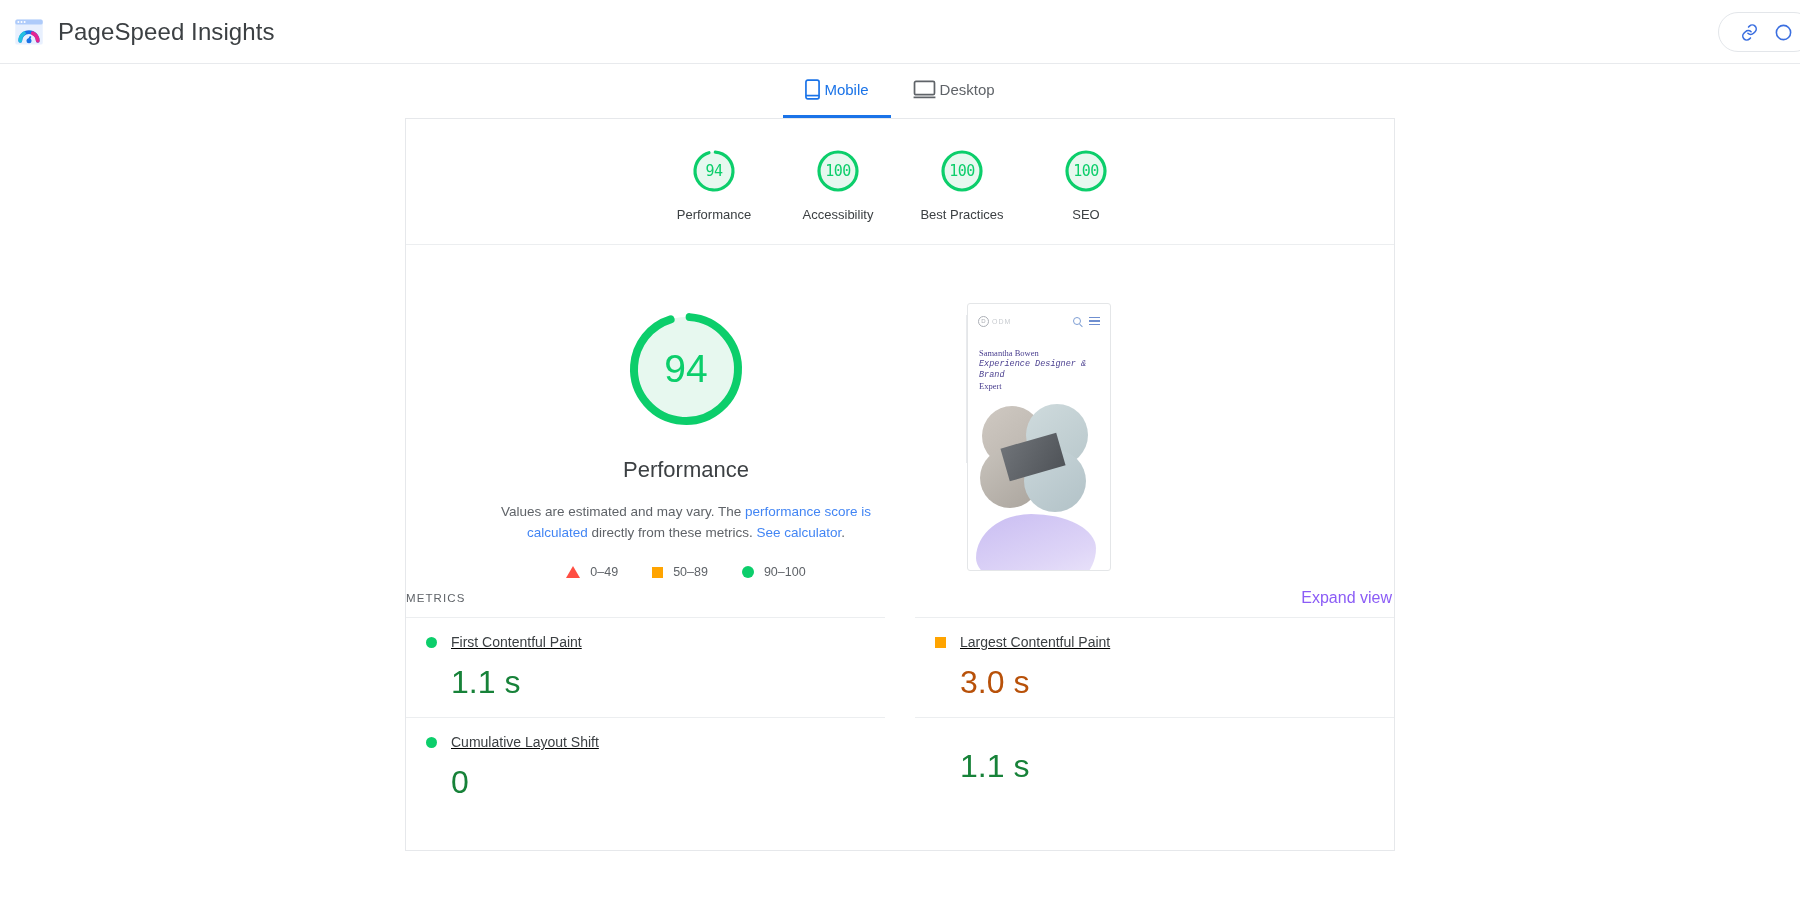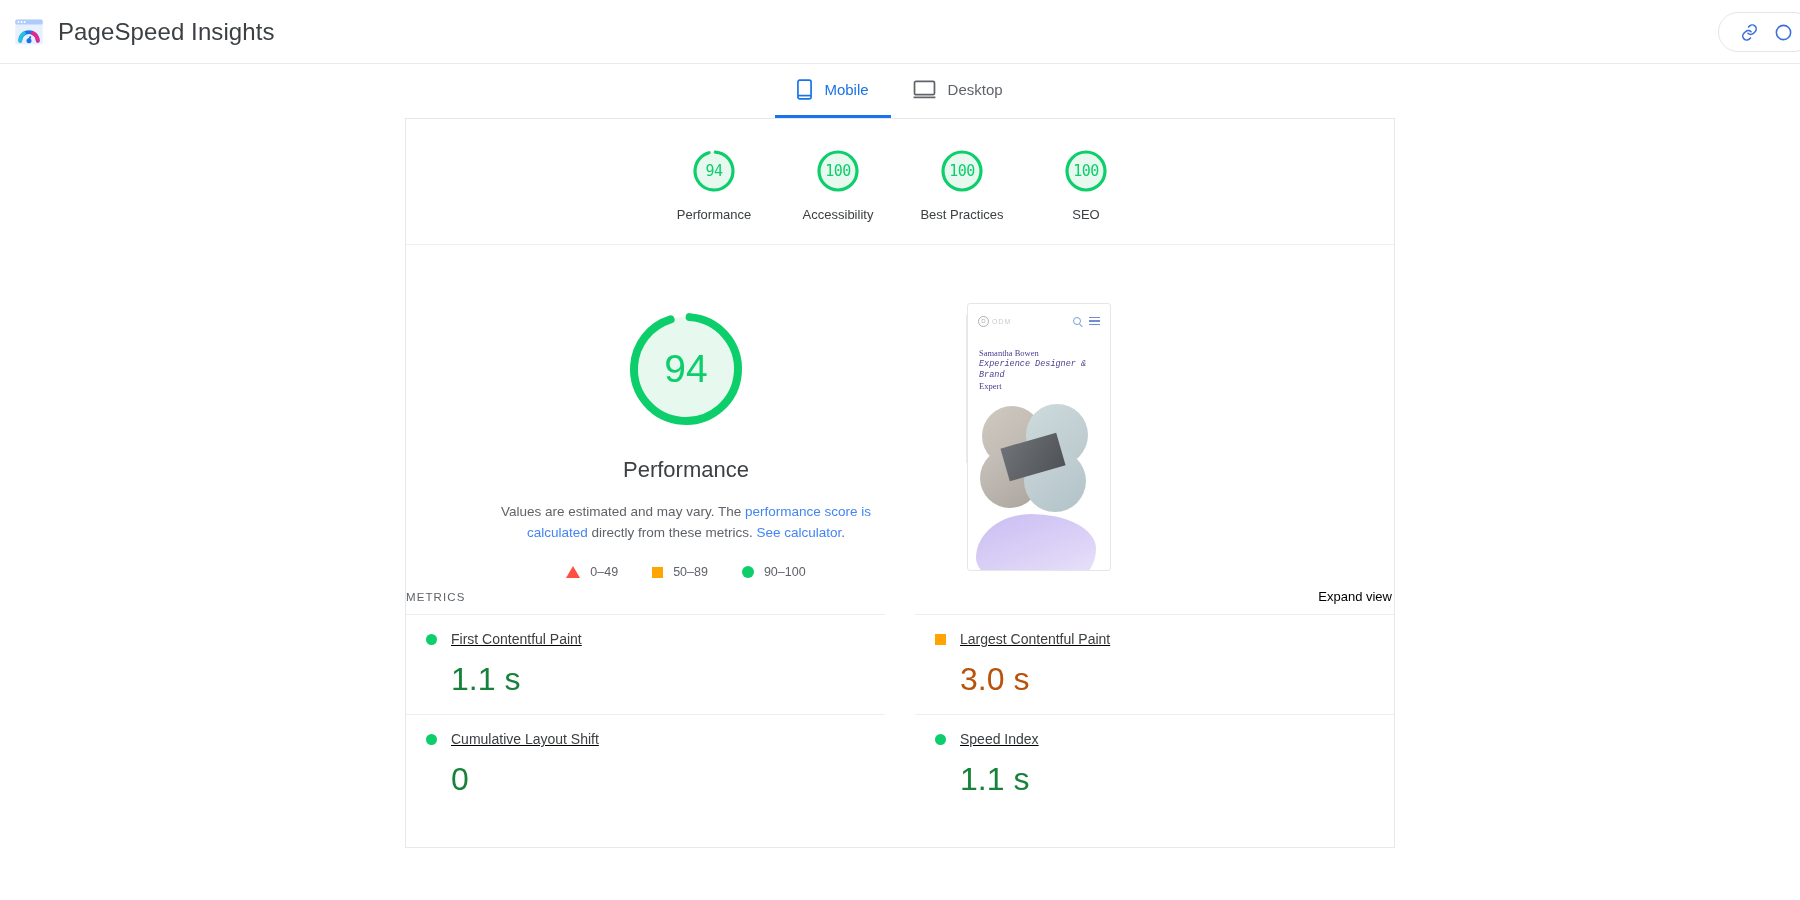--- a/index.html
+++ b/index.html
@@ -63,7 +63,7 @@
   .tab {
     display: flex;
     align-items: center;
-    gap: 12px;
+    gap: 4px;
     padding: 0 22px;
     font-size: 15px;
     color: #5f6368;

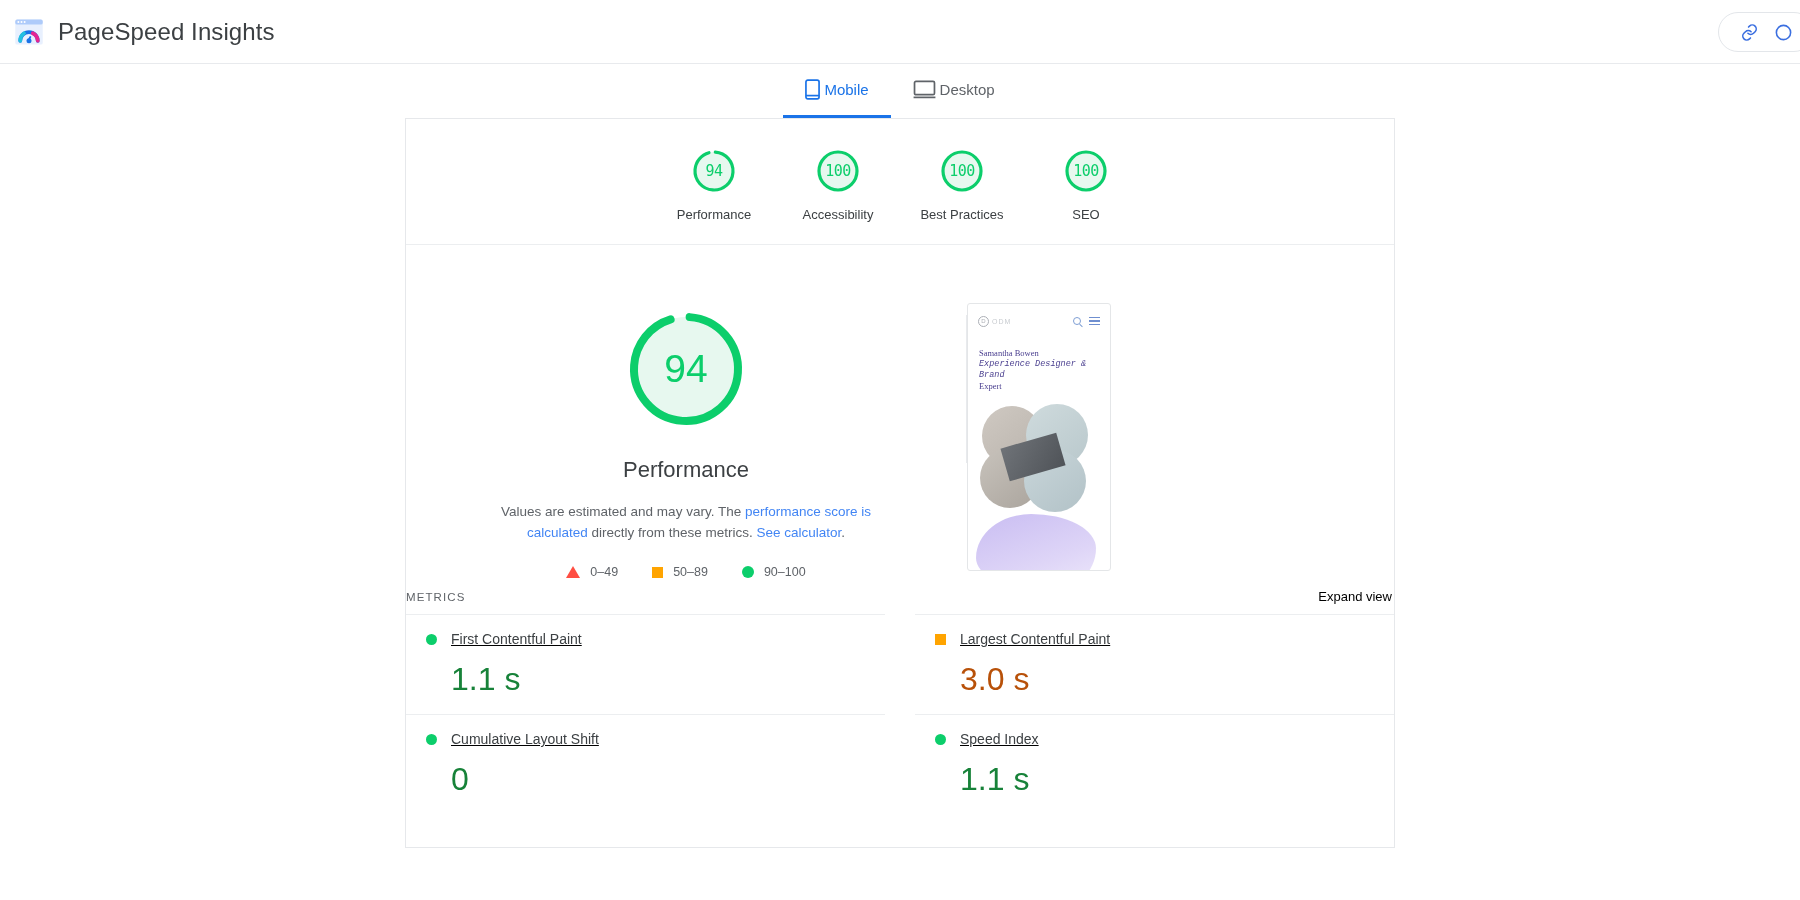--- a/index.html
+++ b/index.html
@@ -260,8 +260,8 @@
     font-weight: 400;
   }
   .expand-link {
-    font-size: 13px;
-    color: #000000;
+    font-size: 16px;
+    color: #8b5cf6;
     cursor: pointer;
     padding-right: 2px;
   }

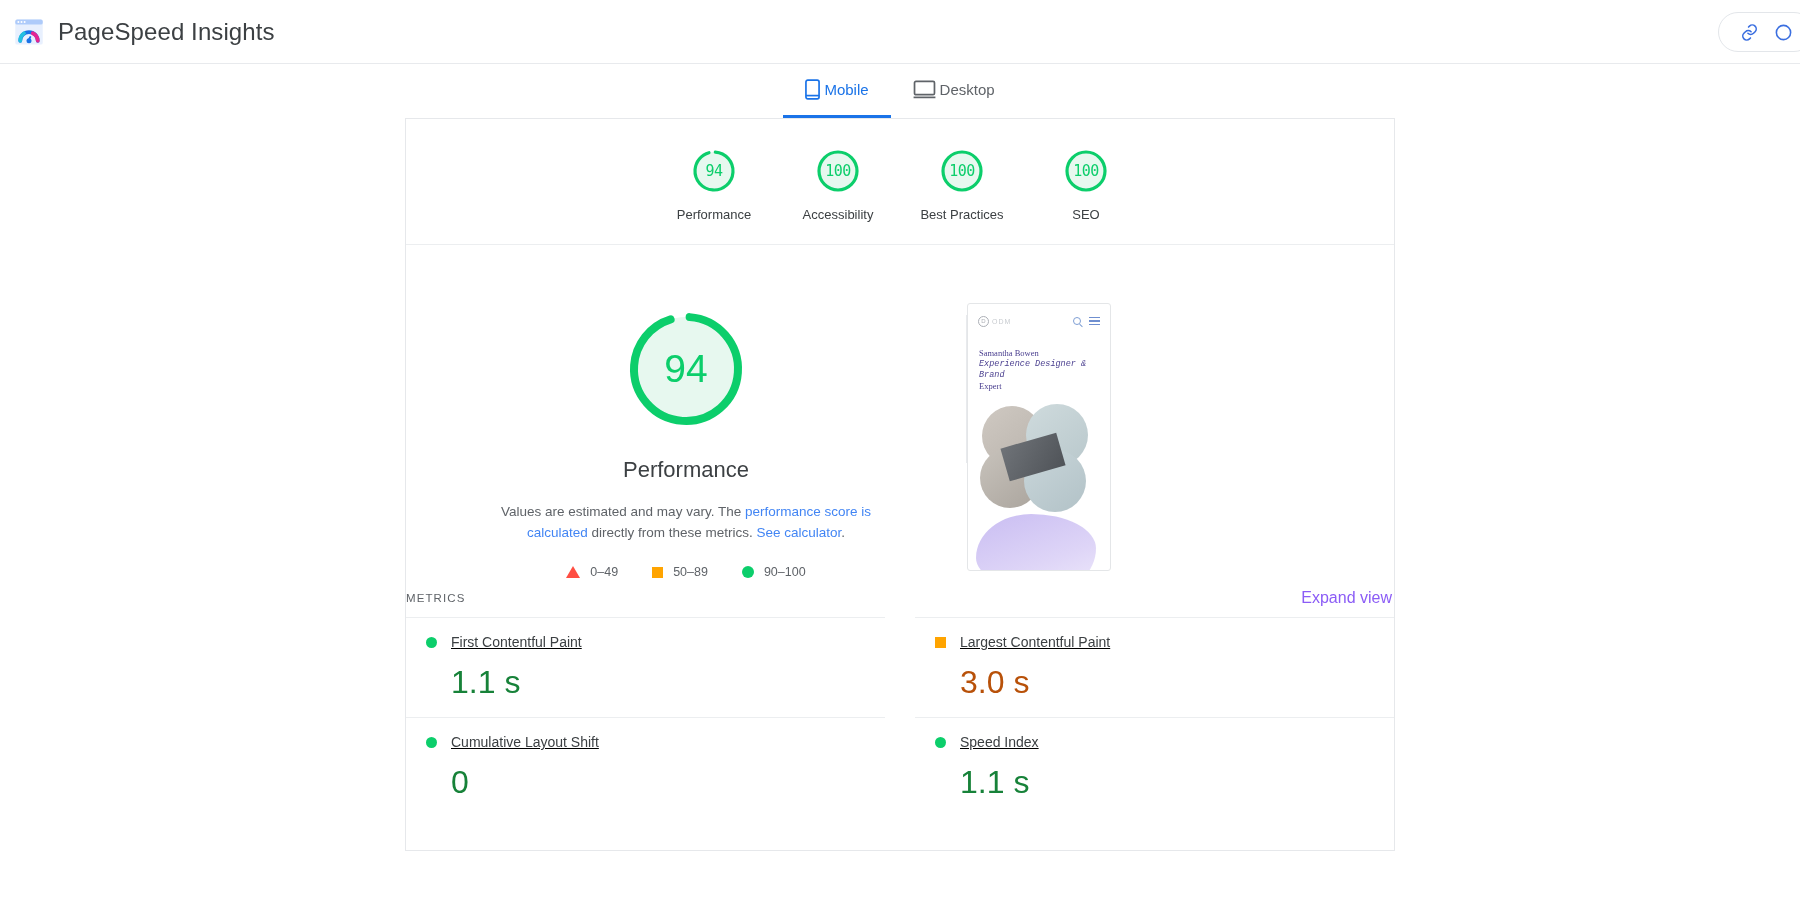--- a/index.html
+++ b/index.html
@@ -491,10 +491,6 @@
       </div>
 
       <div class="metric-cell">
-        <div class="metric-row">
-          <span class="m-dot" style="background:#0cce6b"></span>
-          <span class="m-name">Speed Index</span>
-        </div>
         <div class="m-value" style="color:#178239">1.1 s</div>
       </div>
 

